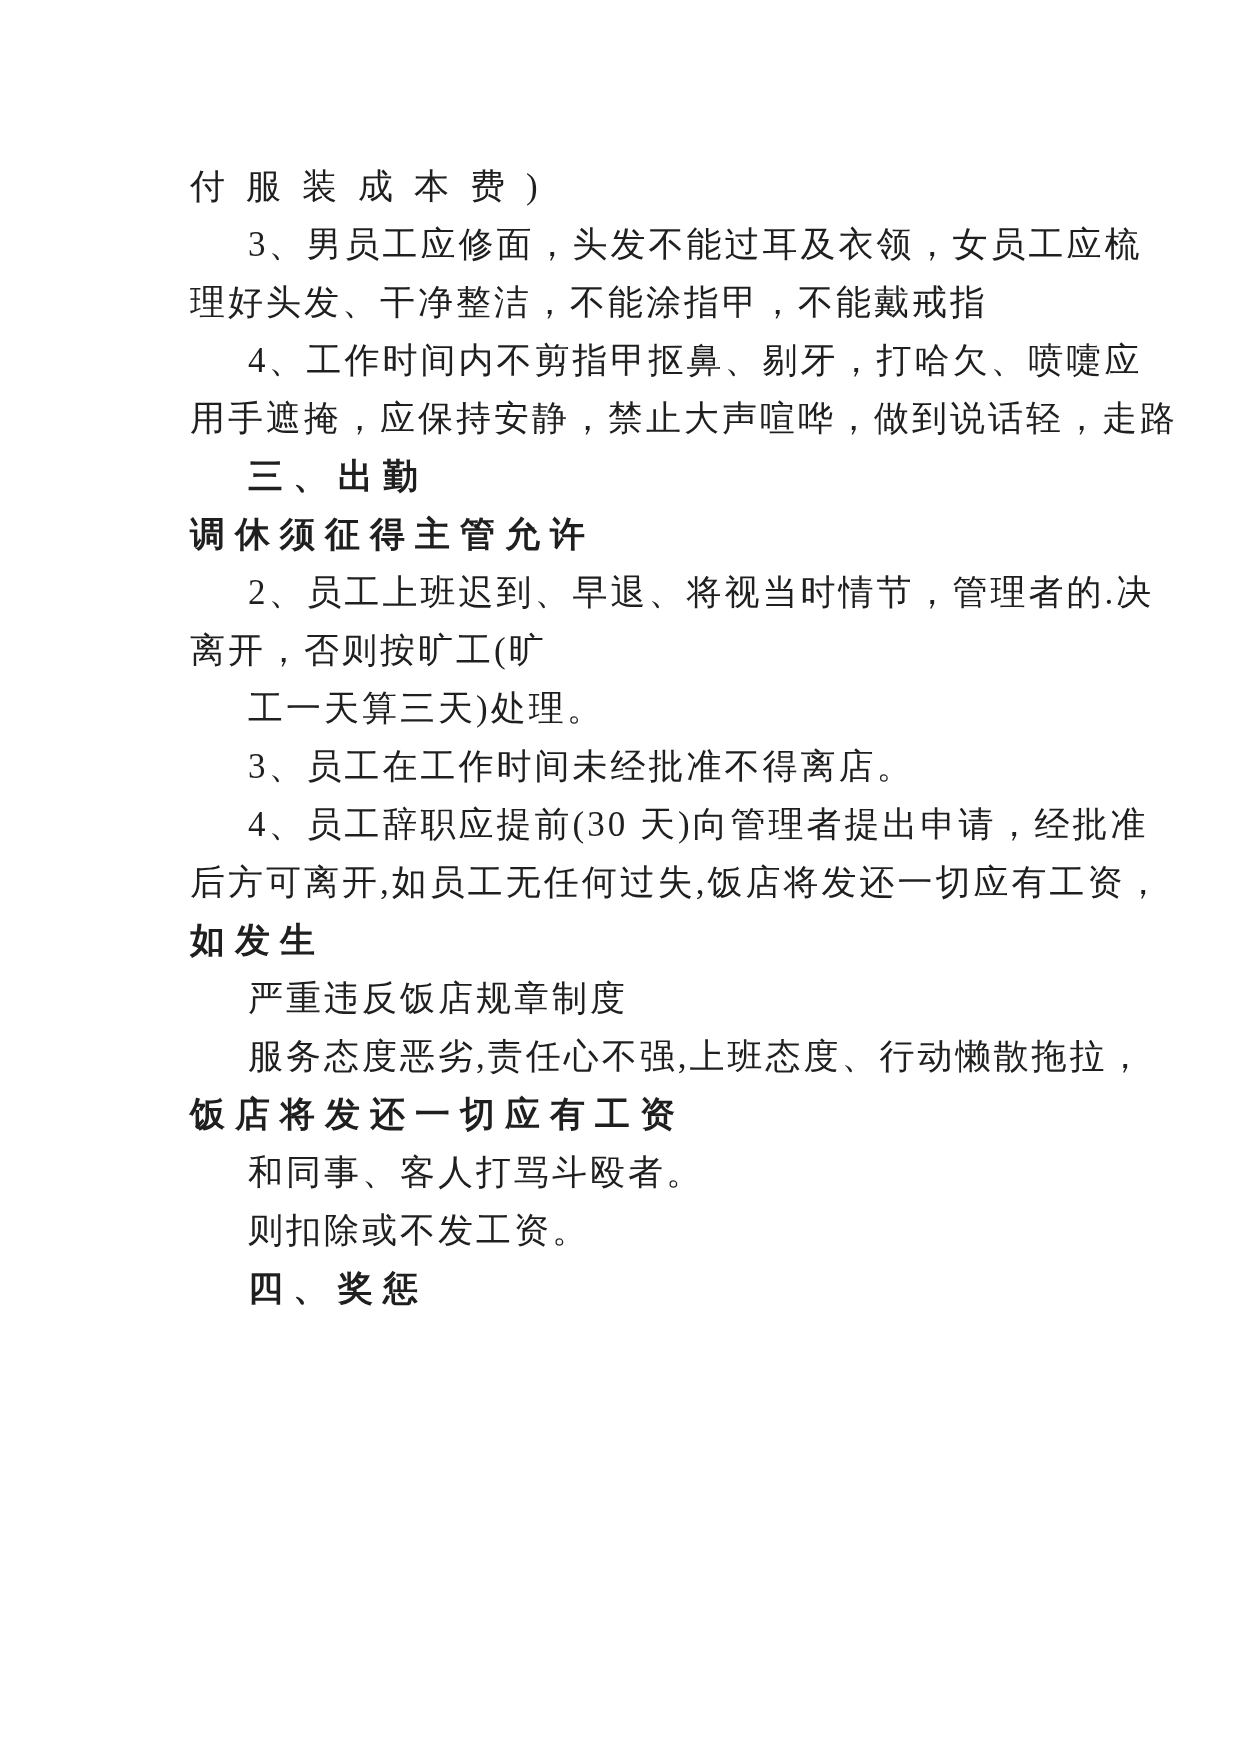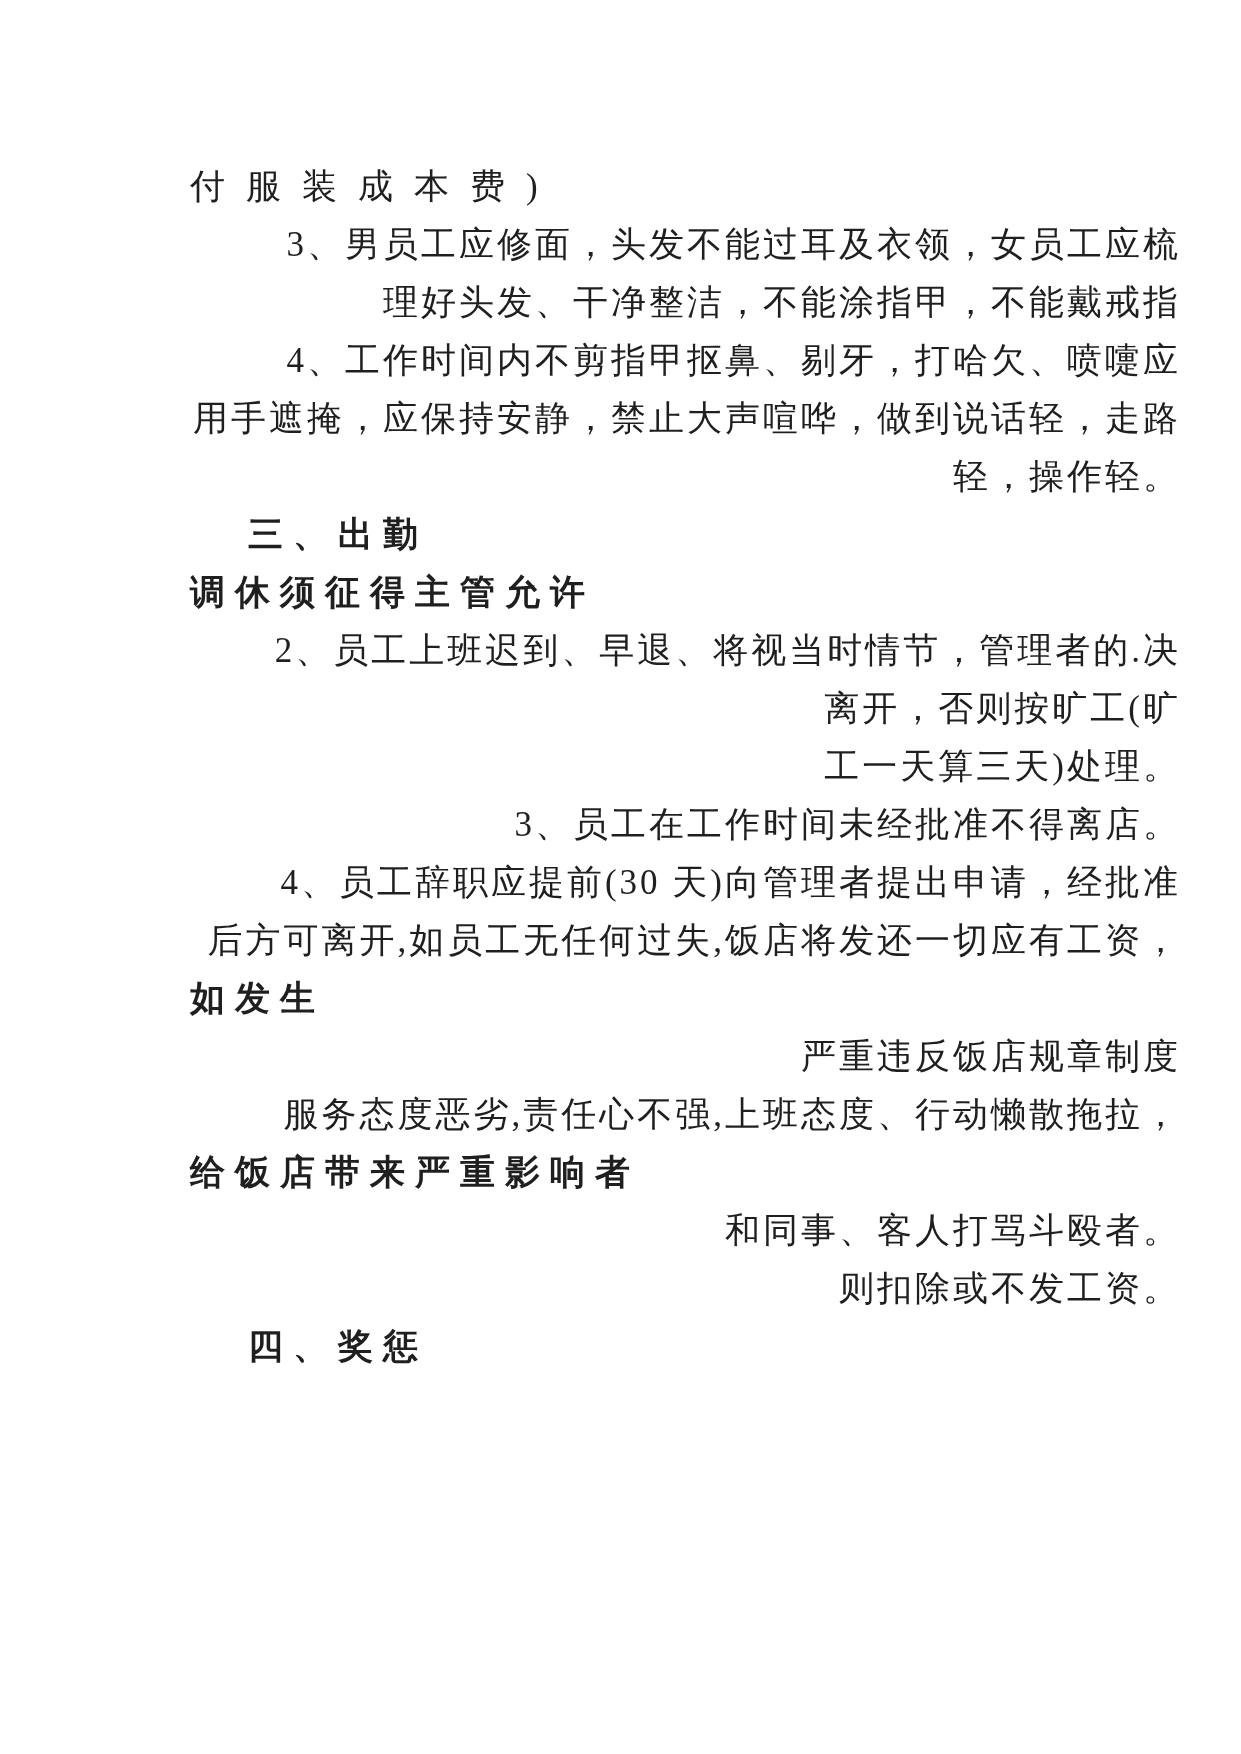--- a/index.html
+++ b/index.html
@@ -33,7 +33,7 @@
     -webkit-font-smoothing: antialiased;
   }
   .indent { padding-left: 58px; }
-  .ls-base { letter-spacing: 3px; text-align: right; }
+  .ls-base { letter-spacing: 3px; }
   .ls-med  { letter-spacing: 10px; font-weight: bold; }
   .ls-wide { letter-spacing: 21px; }
 </style>

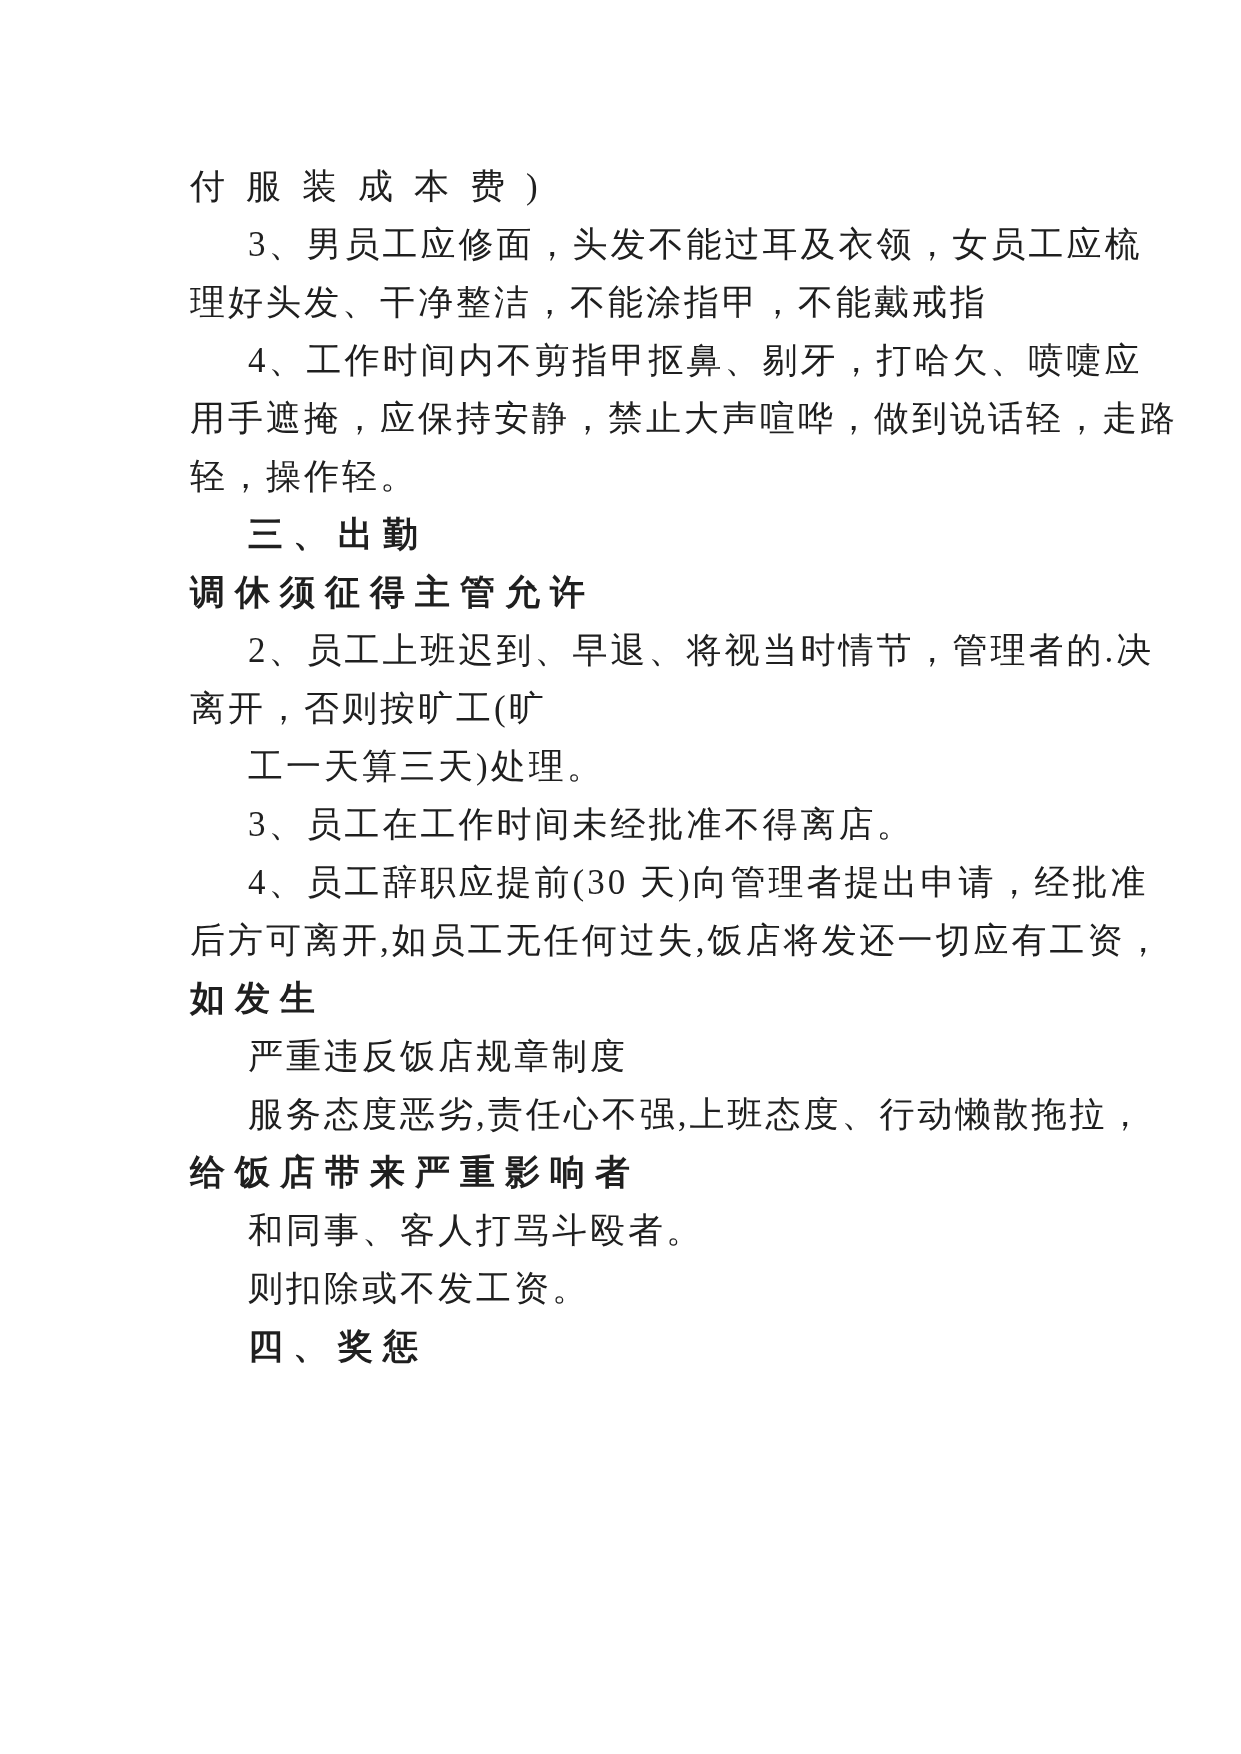--- a/index.html
+++ b/index.html
@@ -47,7 +47,6 @@
     <div class="doc-line ls-base">理好头发、干净整洁，不能涂指甲，不能戴戒指</div>
     <div class="doc-line indent ls-base">4、工作时间内不剪指甲抠鼻、剔牙，打哈欠、喷嚏应</div>
     <div class="doc-line ls-base">用手遮掩，应保持安静，禁止大声喧哗，做到说话轻，走路</div>
-    <div class="doc-line ls-base">轻，操作轻。</div>
     <div class="doc-line indent ls-med">三、出勤</div>
     <div class="doc-line ls-med">调休须征得主管允许</div>
     <div class="doc-line indent ls-base">2、员工上班迟到、早退、将视当时情节，管理者的.决</div>

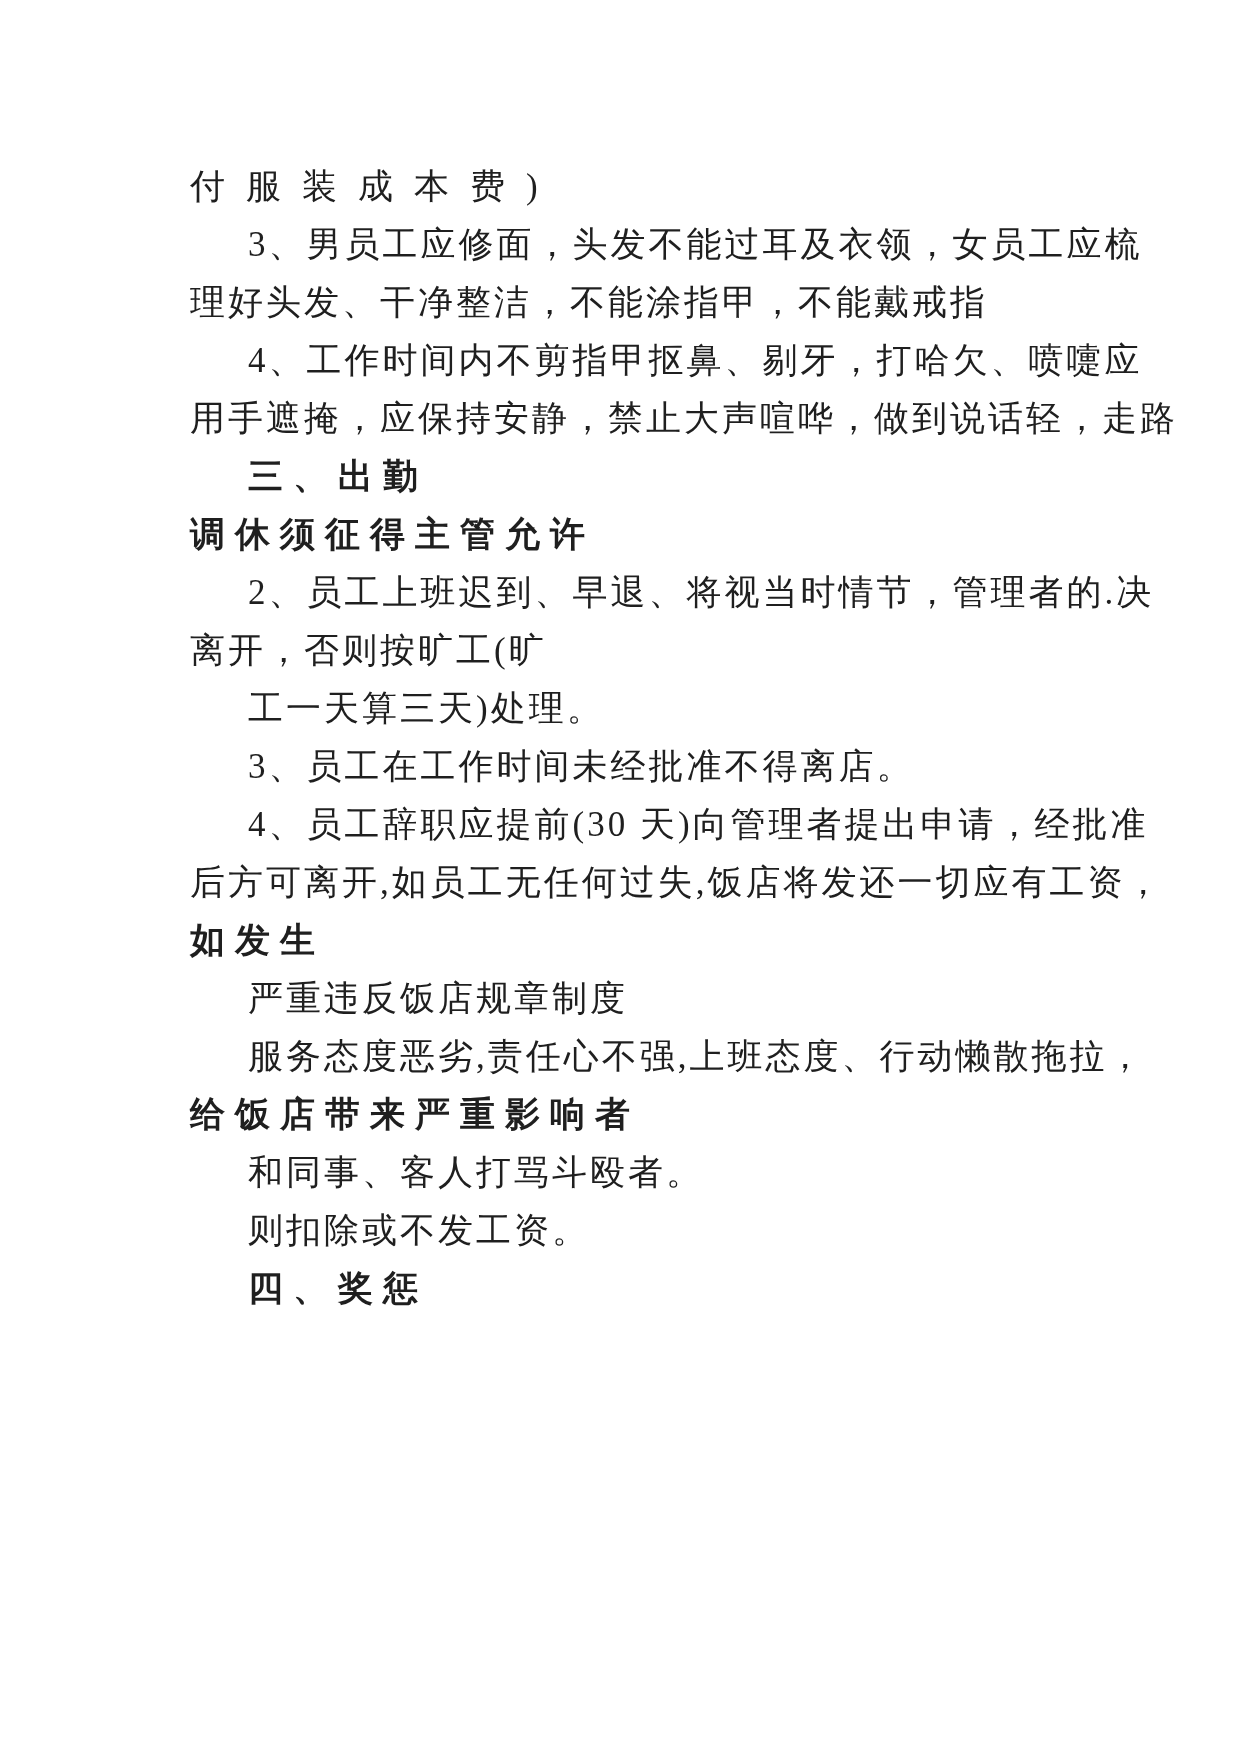--- a/index.html
+++ b/index.html
@@ -58,7 +58,7 @@
     <div class="doc-line ls-med">如发生</div>
     <div class="doc-line indent ls-base">严重违反饭店规章制度</div>
     <div class="doc-line indent ls-base">服务态度恶劣,责任心不强,上班态度、行动懒散拖拉，</div>
-    <div class="doc-line ls-med">给饭店带来严重影响者</div>
+    <div class="doc-line ls-med">饭店将发还一切应有工资</div>
     <div class="doc-line indent ls-base">和同事、客人打骂斗殴者。</div>
     <div class="doc-line indent ls-base">则扣除或不发工资。</div>
     <div class="doc-line indent ls-med">四、奖惩</div>

